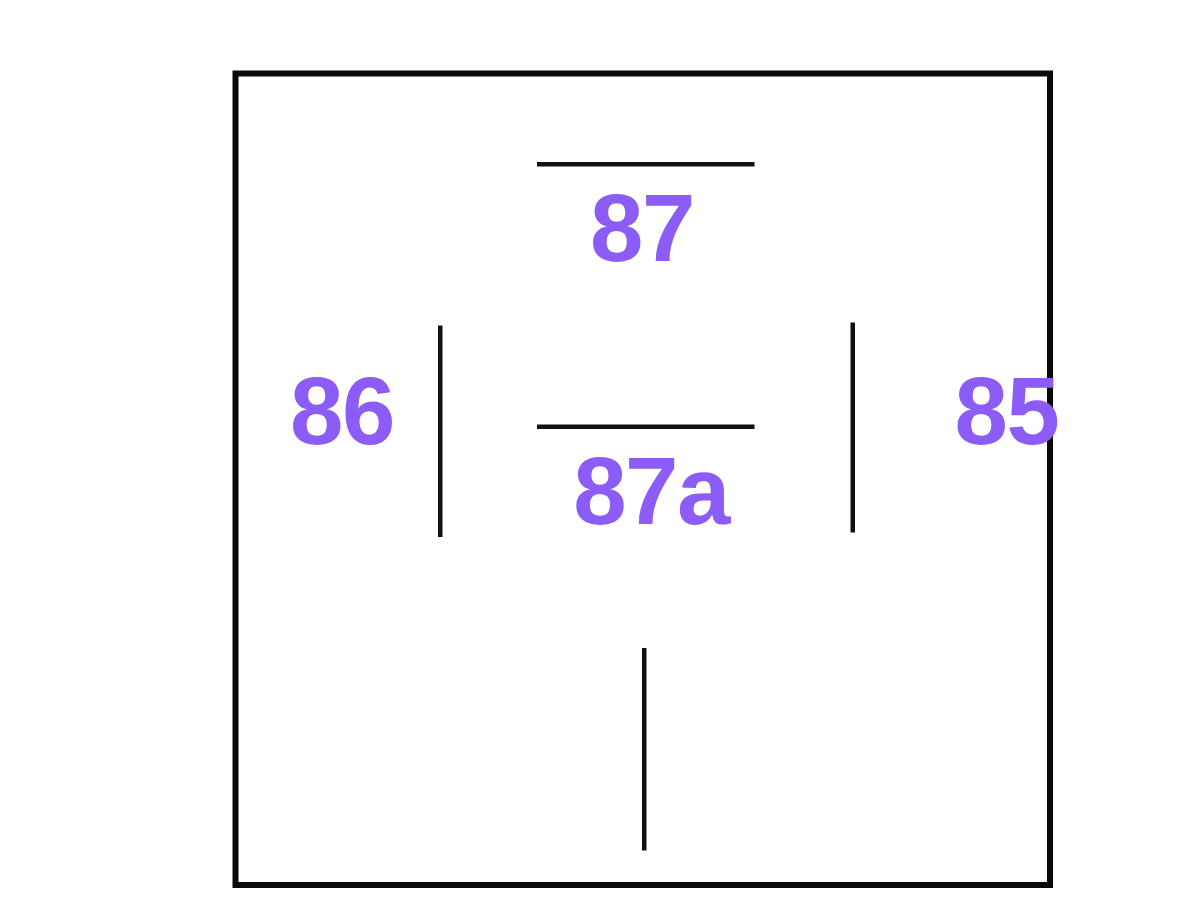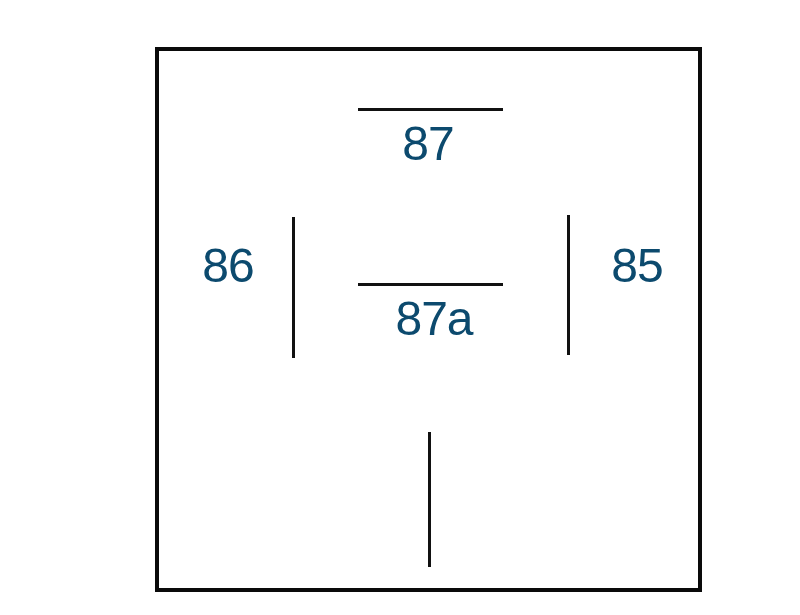--- a/index.html
+++ b/index.html
@@ -42,9 +42,9 @@
   .vline-30  { left: 428px; top: 432px; height: 135px; }
   .pin-label {
     position: absolute;
-    color: #0c4a6e;
-    font-weight: normal;
-    font-size: 48px;
+    color: #8b5cf6;
+    font-weight: bold;
+    font-size: 64px;
     line-height: 1;
     letter-spacing: -1px;
     transform: translateX(-50%);

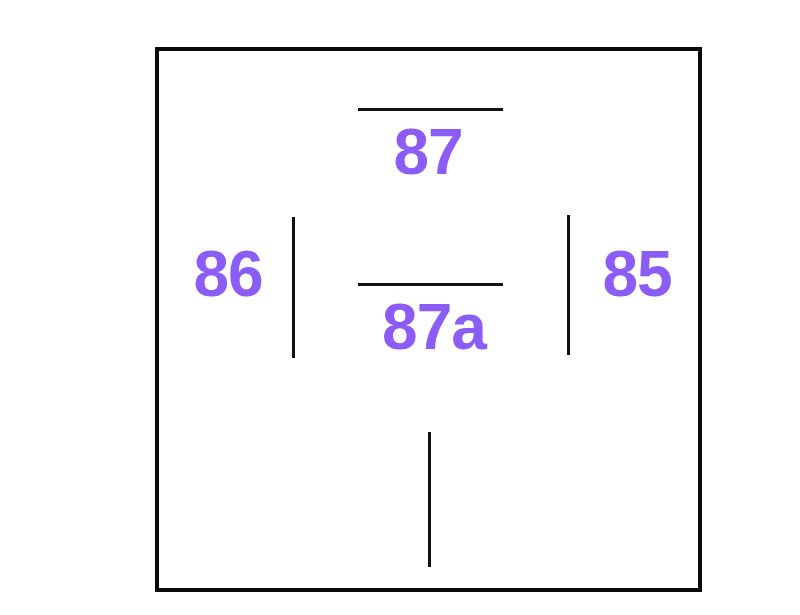--- a/index.html
+++ b/index.html
@@ -54,7 +54,7 @@
   .label-87  { left: 428px; top: 120px; }
   .label-87a { left: 434px; top: 295px; }
   .label-86  { left: 228px; top: 242px; }
-  .label-85  { left: 637px; top: 242px; }
+  .label-85  { left: 671px; top: 242px; }
   .label-30  { left: 496px; top: 455px; }
 </style>
 </head>

